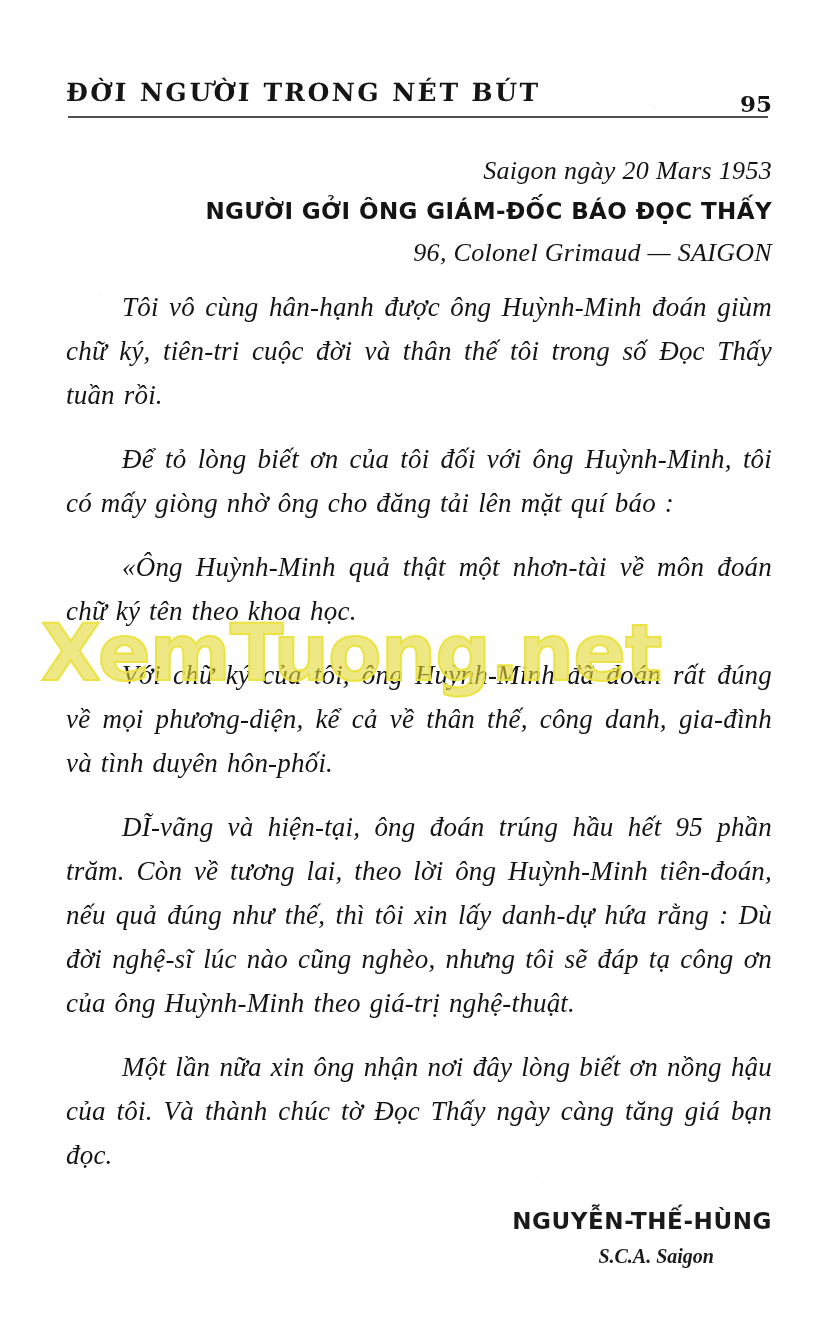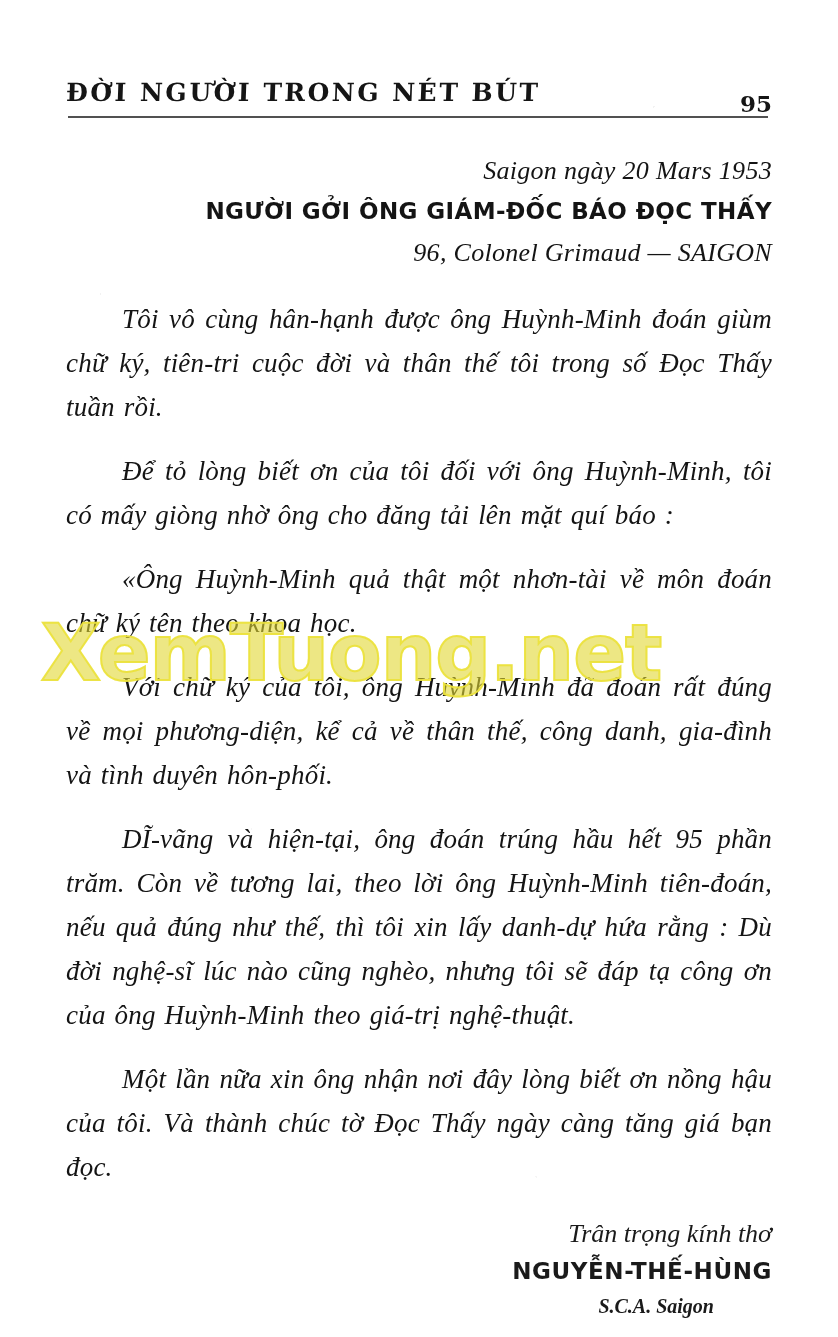--- a/index.html
+++ b/index.html
@@ -191,7 +191,7 @@
       <span class="line3">96, Colonel Grimaud — SAIGON</span>
     </div>
 
-    <p class="para" style="margin-top:24px">Tôi vô cùng hân-hạnh được ông Huỳnh-Minh đoán giùm chữ ký, tiên-tri cuộc đời và thân thế tôi trong số Đọc Thấy tuần rồi.</p>
+    <p class="para" style="margin-top:12px">Tôi vô cùng hân-hạnh được ông Huỳnh-Minh đoán giùm chữ ký, tiên-tri cuộc đời và thân thế tôi trong số Đọc Thấy tuần rồi.</p>
     <p class="para">Để tỏ lòng biết ơn của tôi đối với ông Huỳnh-Minh, tôi có mấy giòng nhờ ông cho đăng tải lên mặt quí báo :</p>
     <p class="para">«Ông Huỳnh-Minh quả thật một nhơn-tài về môn đoán chữ ký tên theo khoa học.</p>
     <p class="para">Với chữ ký của tôi, ông Huỳnh-Minh đã đoán rất đúng về mọi phương-diện, kể cả về thân thế, công danh, gia-đình và tình duyên hôn-phối.</p>

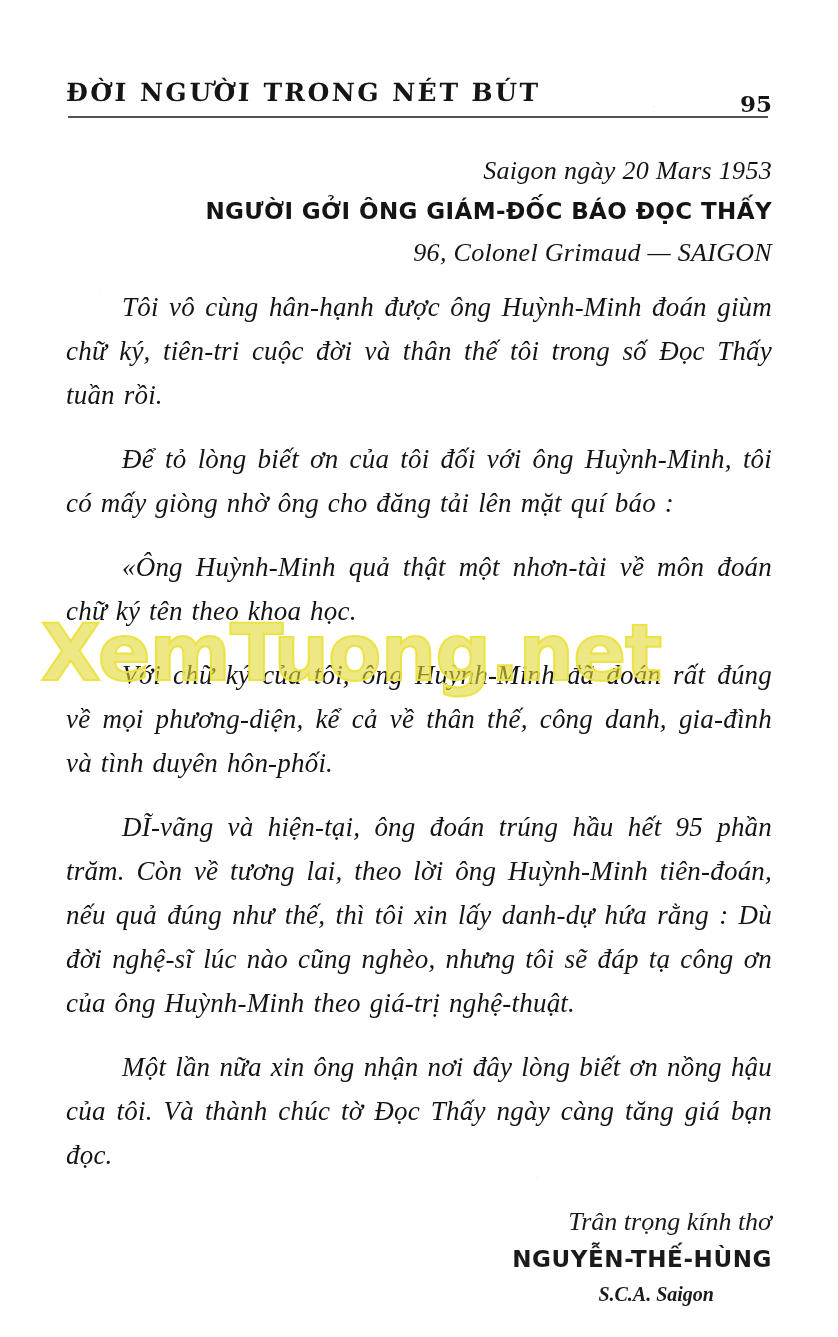--- a/index.html
+++ b/index.html
@@ -199,7 +199,6 @@
     <p class="para">Một lần nữa xin ông nhận nơi đây lòng biết ơn nồng hậu của tôi. Và thành chúc tờ Đọc Thấy ngày càng tăng giá bạn đọc.</p>
 
     <div class="sig">
-      <span class="sig-close">Trân trọng kính thơ</span>
       <span class="sig-name">NGUYỄN-THẾ-HÙNG</span>
       <span class="sig-org">S.C.A. Saigon</span>
     </div>

